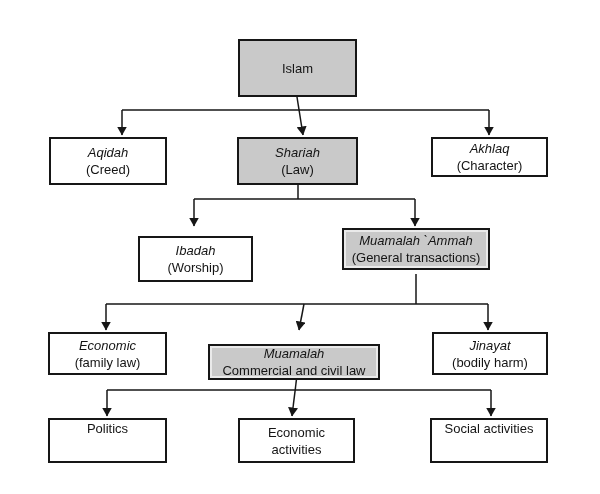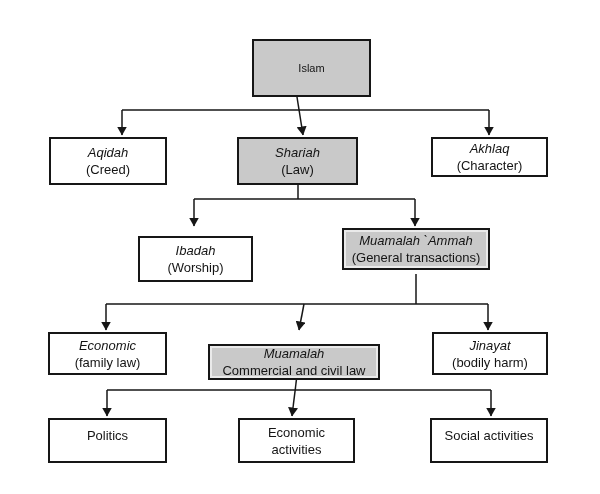--- a/index.html
+++ b/index.html
@@ -33,7 +33,7 @@
   .node.gray { background: #c9c9c9; }
   .node.inset { box-shadow: inset 0 0 0 2px #eaeaea; }
   .node .it { font-style: italic; }
-  .node.root { font-size: 11px; margin-left: 14px; }
+  .node.root { font-size: 13px; }
   .node.topline { justify-content: flex-start; padding-top: 7px; }
   .wrapnarrow { display: inline-block; width: 86px; }
 </style>

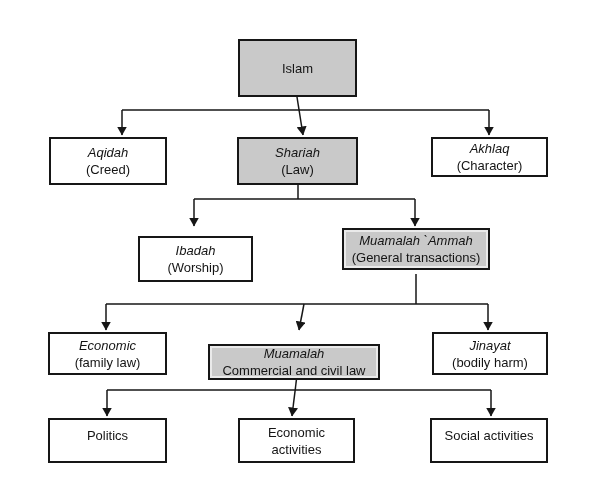--- a/index.html
+++ b/index.html
@@ -34,7 +34,7 @@
   .node.inset { box-shadow: inset 0 0 0 2px #eaeaea; }
   .node .it { font-style: italic; }
   .node.root { font-size: 13px; }
-  .node.topline { justify-content: flex-start; padding-top: 7px; }
+  .node.topline { justify-content: flex-start; }
   .wrapnarrow { display: inline-block; width: 86px; }
 </style>
 </head>

